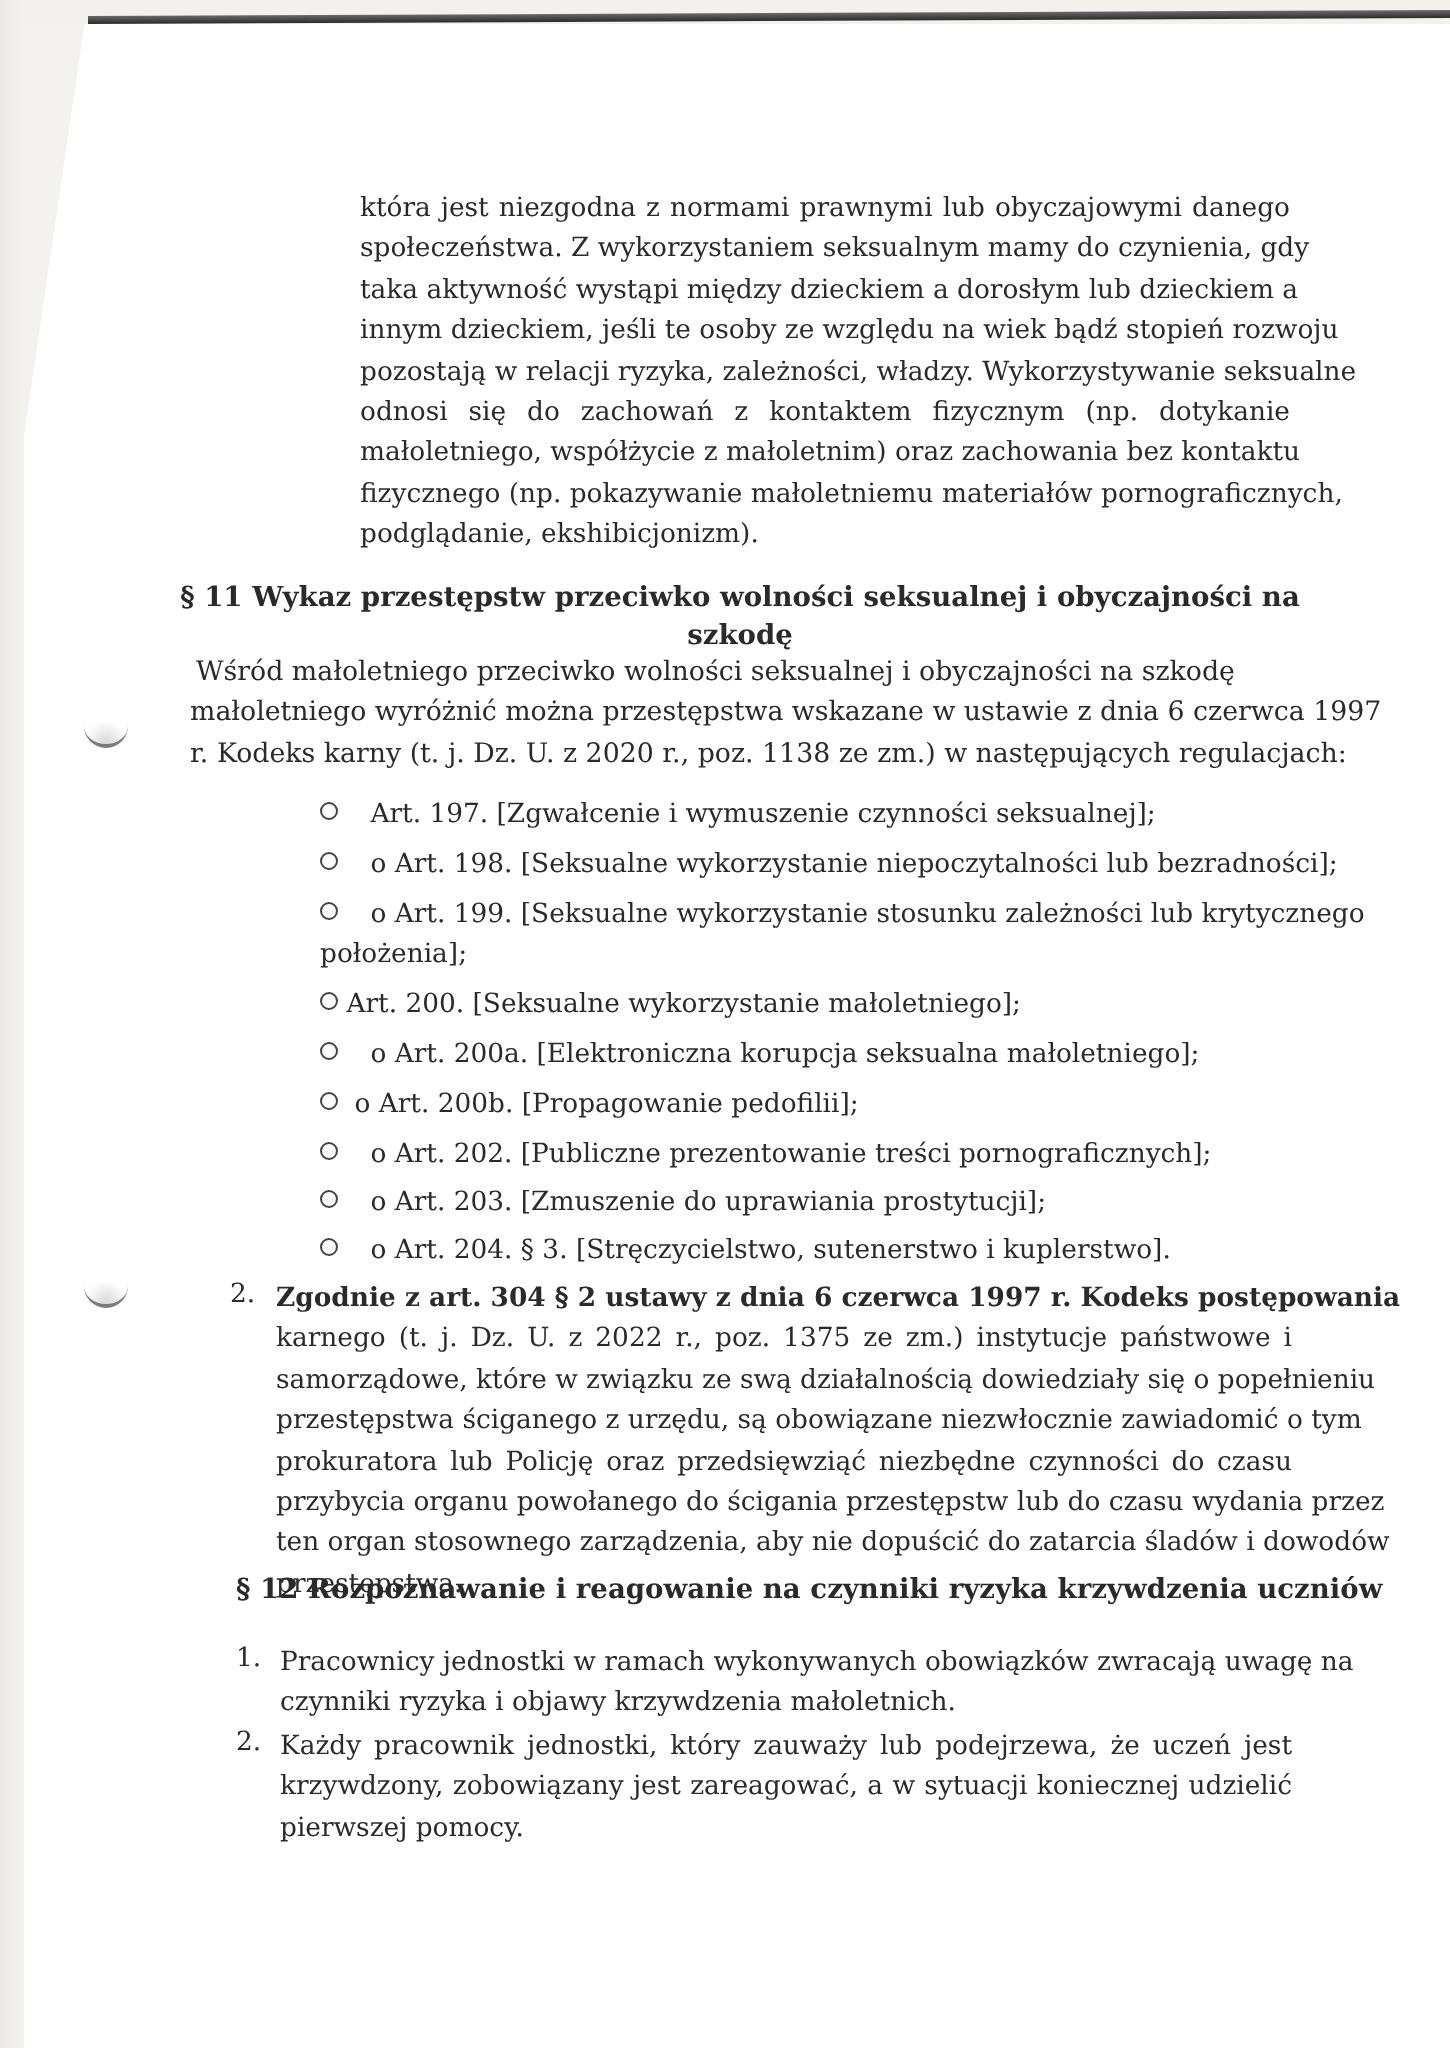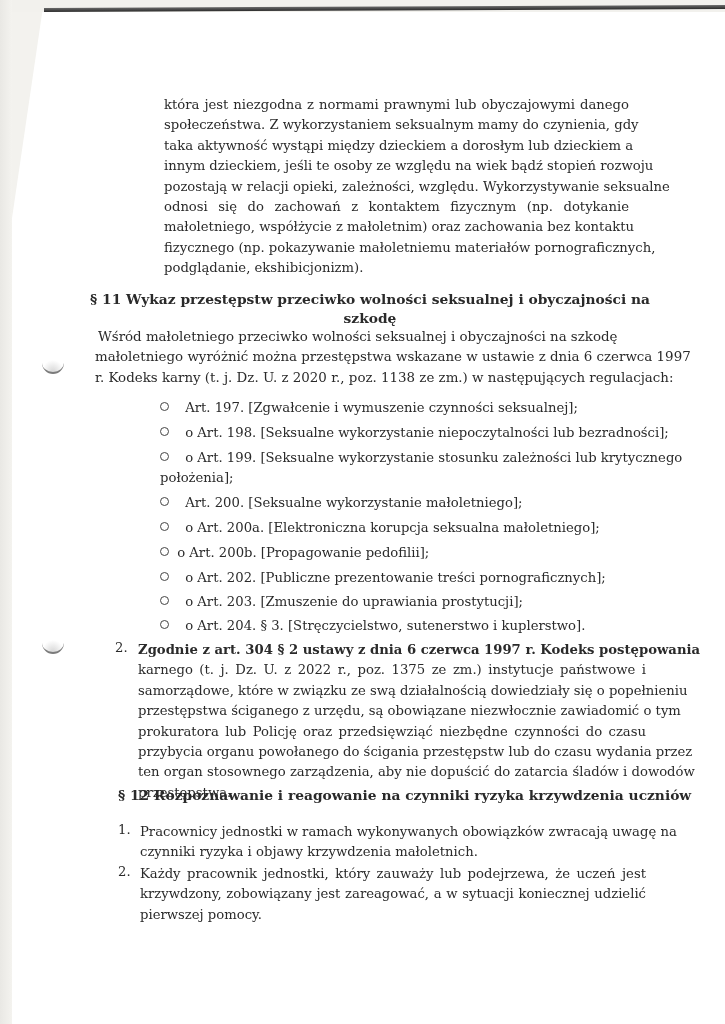--- a/index.html
+++ b/index.html
@@ -50,7 +50,7 @@
 <div class="punch-hole" style="top:640px;"></div>
 
 <div>
-  <div class="lines justify" style="left:164px; top:95px; width:465px;">
+  <div class="lines justify" style="left:180px; top:95px; width:465px;">
     <div style="text-align:justify;text-align-last:justify;">która jest niezgodna z normami prawnymi lub obyczajowymi danego</div>
     <div style="text-align:justify;text-align-last:justify;">społeczeństwa. Z wykorzystaniem seksualnym mamy do czynienia, gdy</div>
     <div style="text-align:justify;text-align-last:justify;">taka aktywność wystąpi między dzieckiem a dorosłym lub dzieckiem a</div>

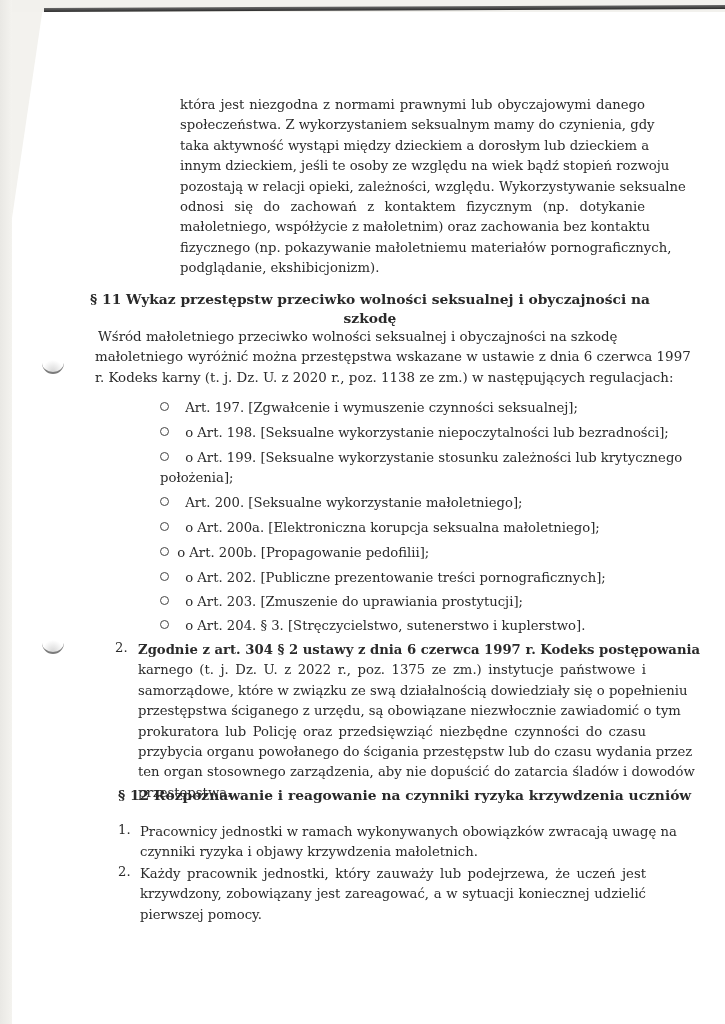--- a/index.html
+++ b/index.html
@@ -55,7 +55,7 @@
     <div style="text-align:justify;text-align-last:justify;">społeczeństwa. Z wykorzystaniem seksualnym mamy do czynienia, gdy</div>
     <div style="text-align:justify;text-align-last:justify;">taka aktywność wystąpi między dzieckiem a dorosłym lub dzieckiem a</div>
     <div style="text-align:justify;text-align-last:justify;">innym dzieckiem, jeśli te osoby ze względu na wiek bądź stopień rozwoju</div>
-    <div style="text-align:justify;text-align-last:justify;">pozostają w relacji opieki, zależności, względu. Wykorzystywanie seksualne</div>
+    <div style="text-align:justify;text-align-last:justify;">pozostają w relacji ryzyka, zależności, władzy. Wykorzystywanie seksualne</div>
     <div style="text-align:justify;text-align-last:justify;">odnosi się do zachowań z kontaktem fizycznym (np. dotykanie</div>
     <div style="text-align:justify;text-align-last:justify;">małoletniego, współżycie z małoletnim) oraz zachowania bez kontaktu</div>
     <div style="text-align:justify;text-align-last:justify;">fizycznego (np. pokazywanie małoletniemu materiałów pornograficznych,</div>

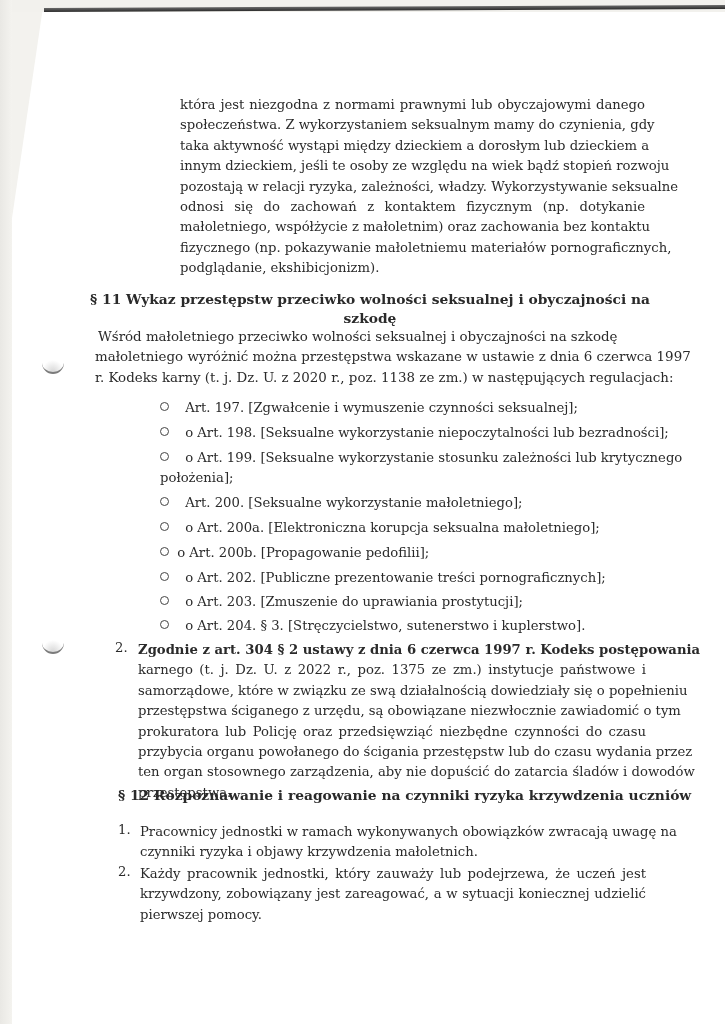--- a/index.html
+++ b/index.html
@@ -91,7 +91,7 @@
   </div>
   <div class="bullet" style="left:160px; top:495px;">
     <span class="ring"></span>
-    <span style="margin-left:12px;">Art. 200. [Seksualne wykorzystanie małoletniego];</span>
+    <span style="">Art. 200. [Seksualne wykorzystanie małoletniego];</span>
   </div>
   <div class="bullet" style="left:160px; top:520px;">
     <span class="ring"></span>

